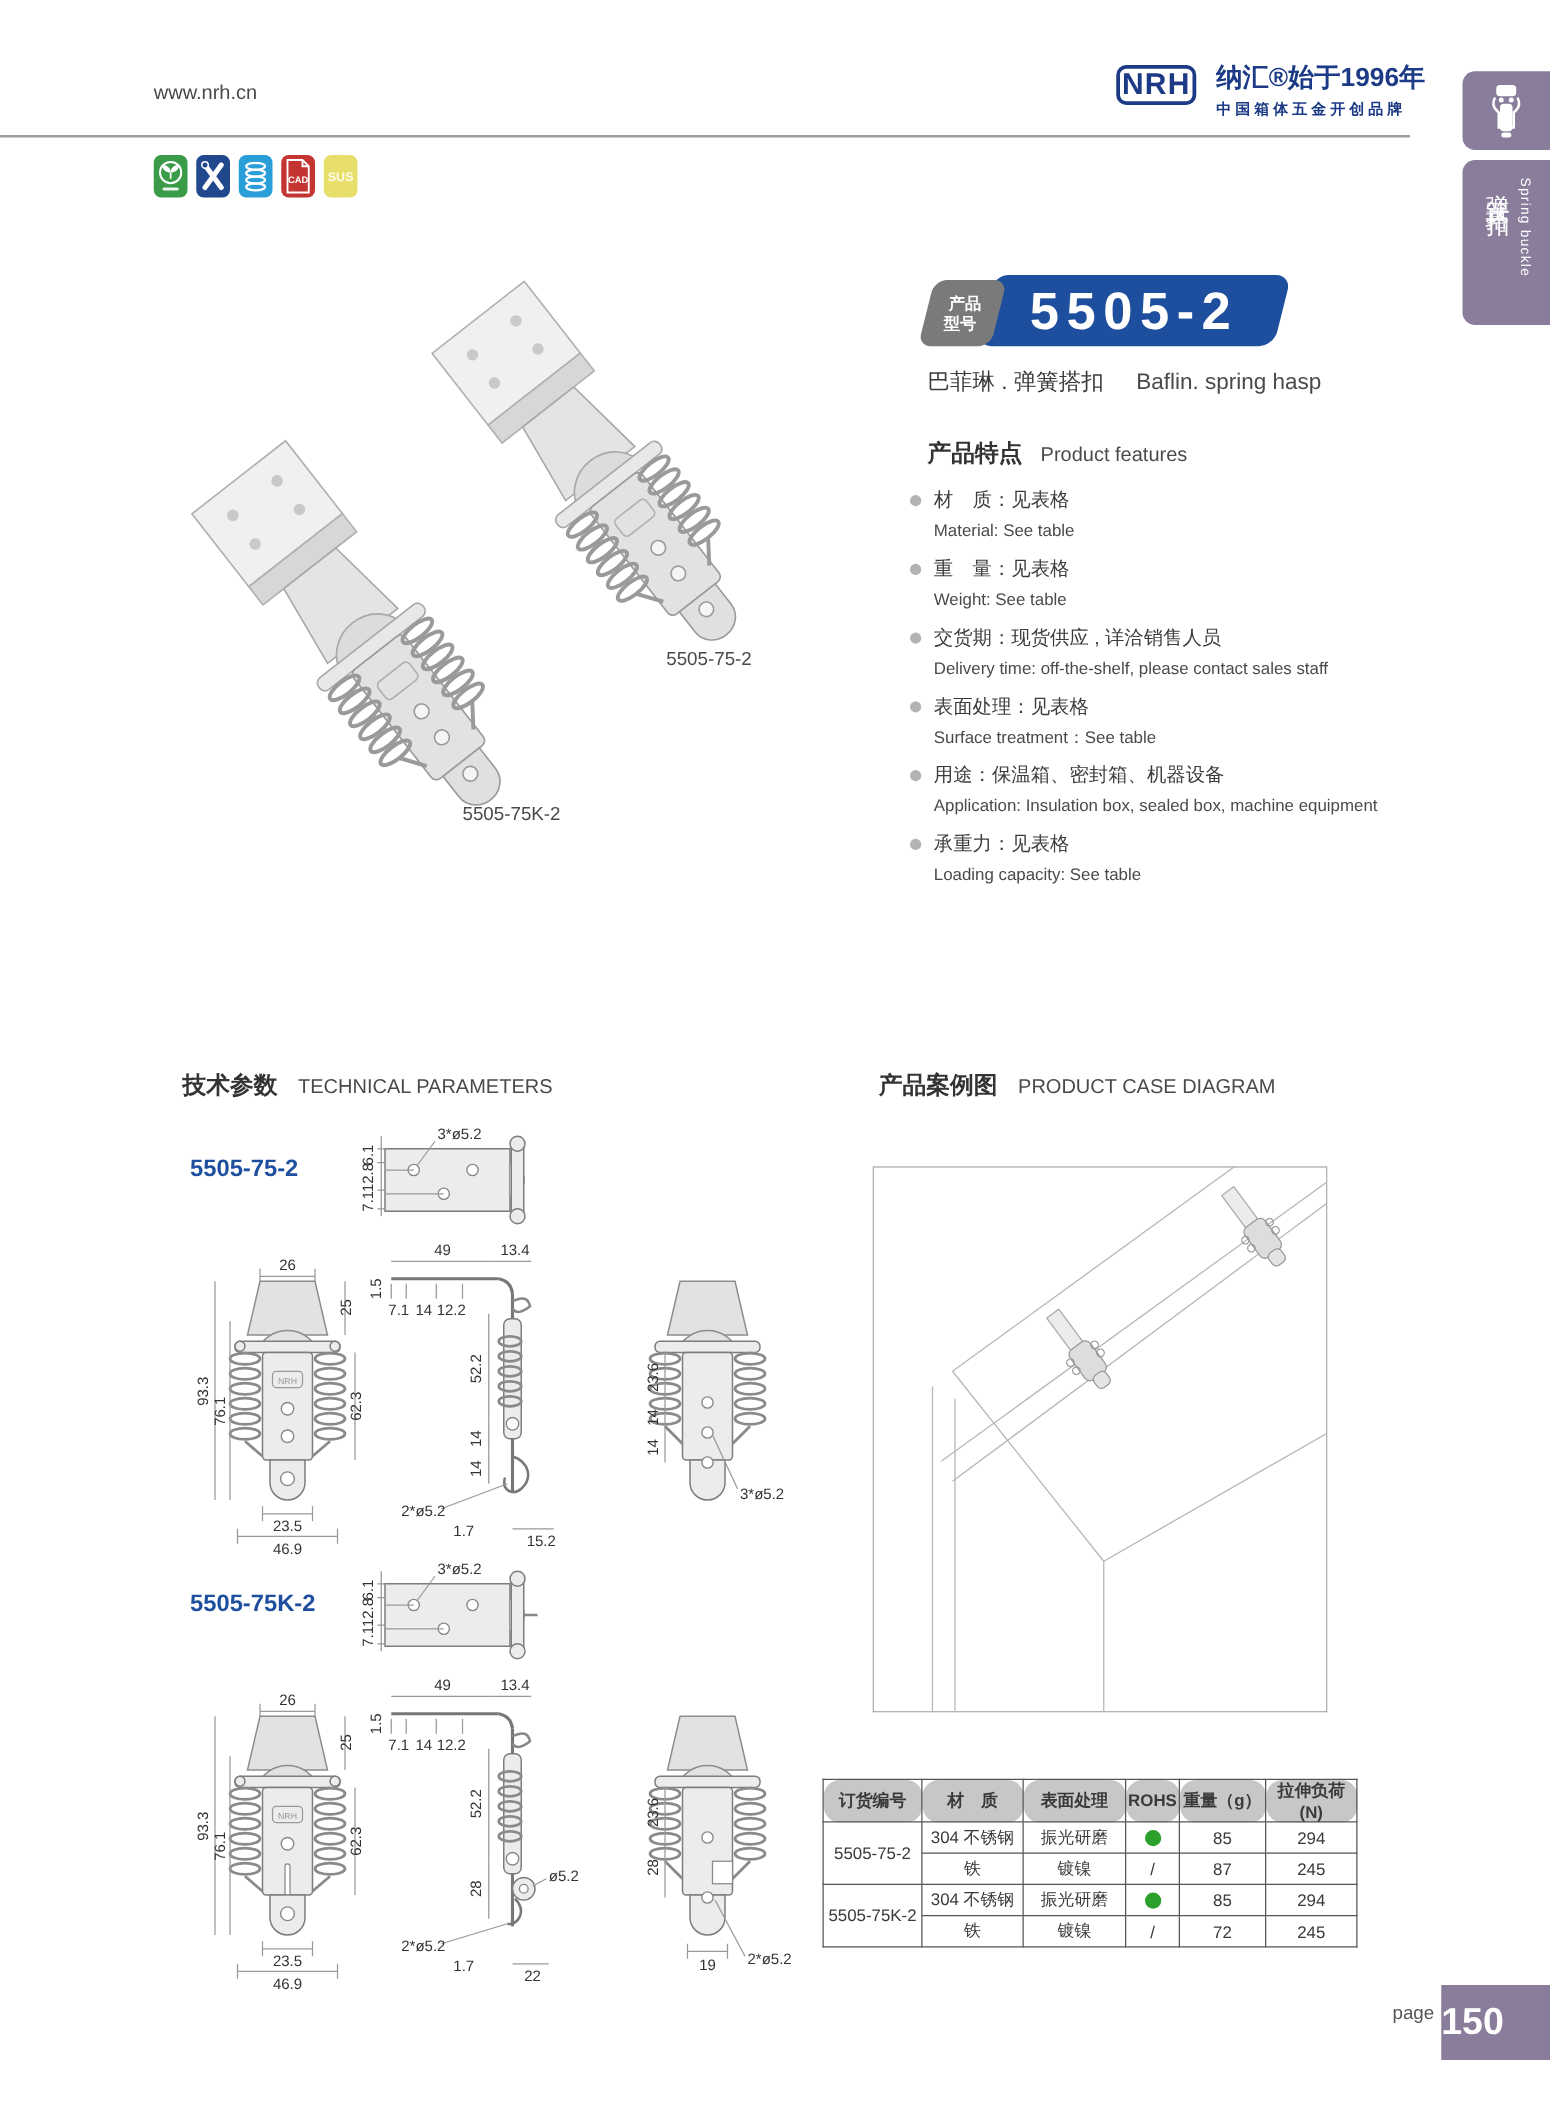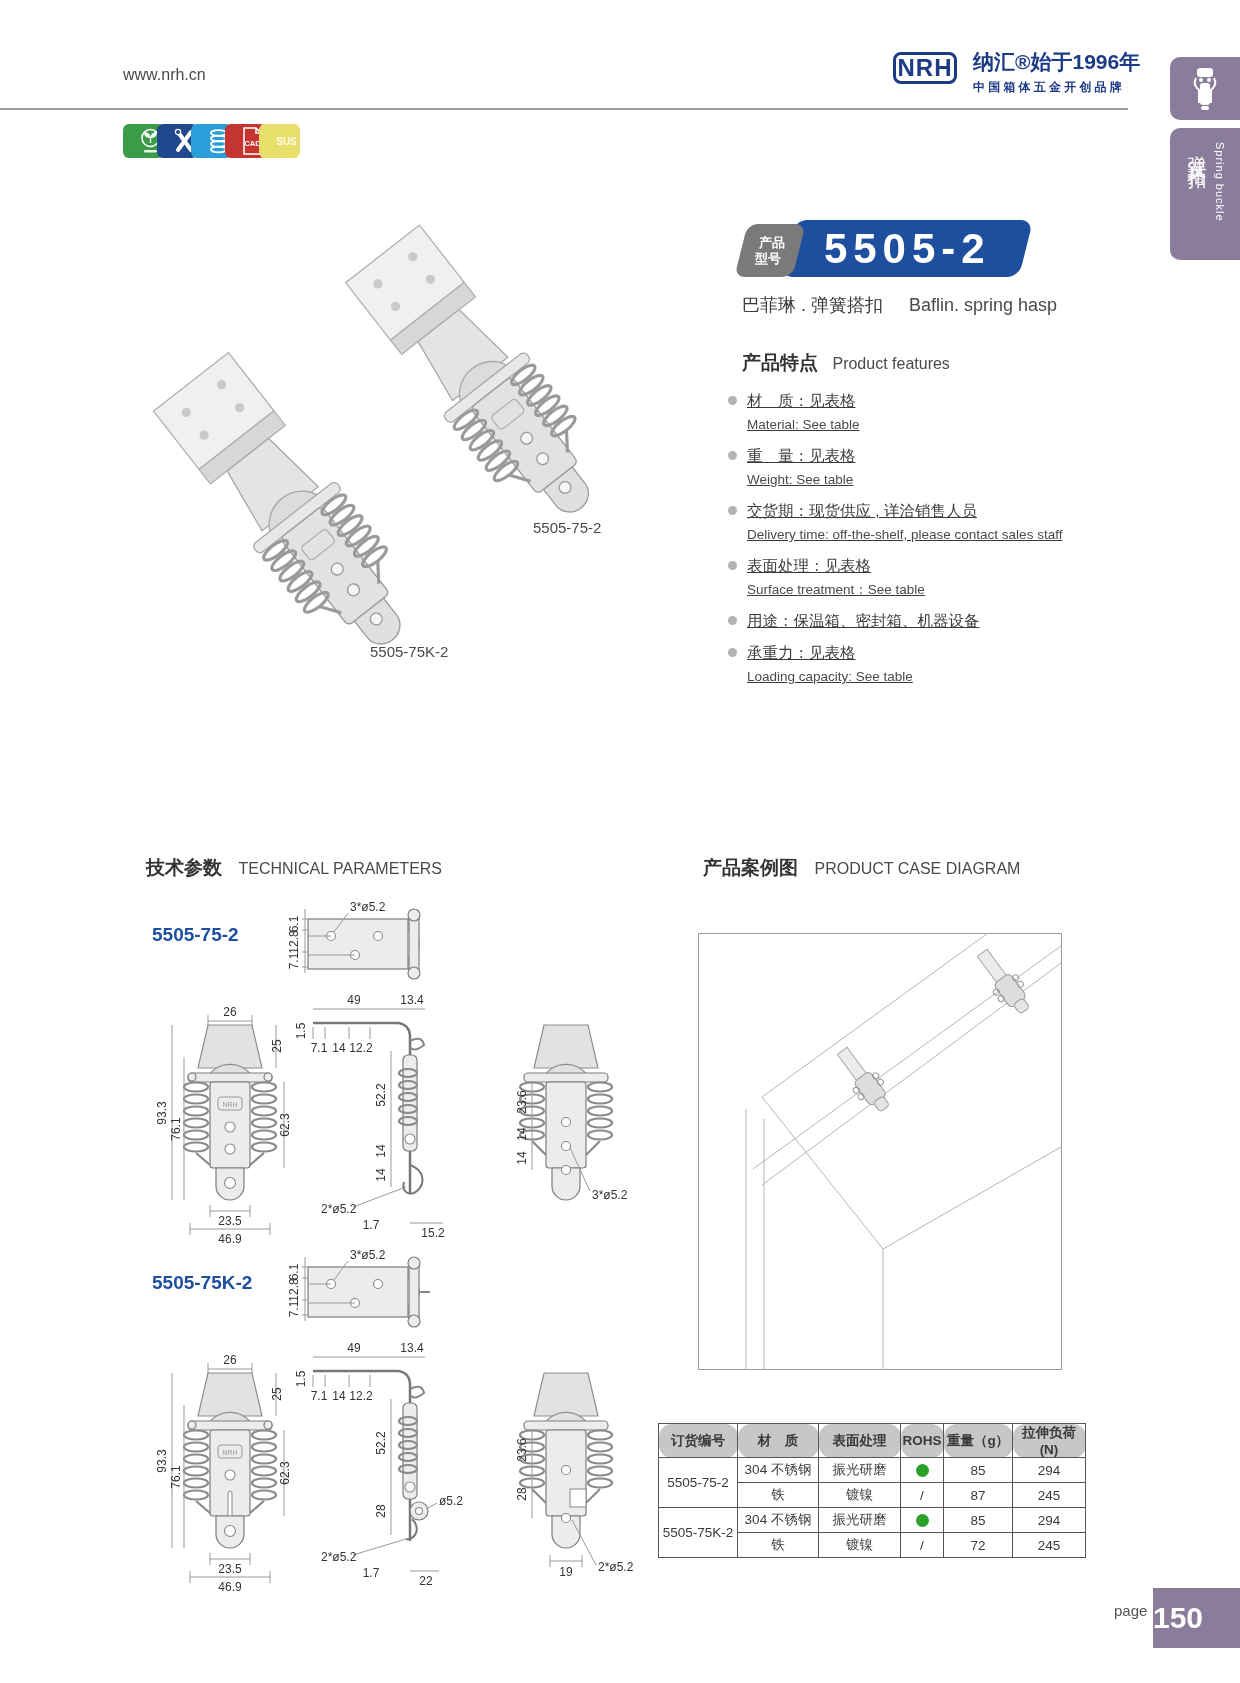--- a/index.html
+++ b/index.html
@@ -23,7 +23,7 @@
   #side-cn{left:14px;top:12px;font-size:19px;letter-spacing:5px;}
   #side-en{left:44px;top:14px;font-size:11px;letter-spacing:1px;}
   
-  .badge{top:124px;width:27px;height:34px;border-radius:6px;display:flex;align-items:center;justify-content:center;padding-left:14px;}
+  .badge{top:124px;width:27px;height:34px;border-radius:6px;display:flex;align-items:center;justify-content:center;}
   
   #model-banner{left:788px;top:220px;width:238px;height:57px;background:#1d4f9e;border-radius:12px;
     transform:skewX(-14deg);display:flex;align-items:center;justify-content:center;}

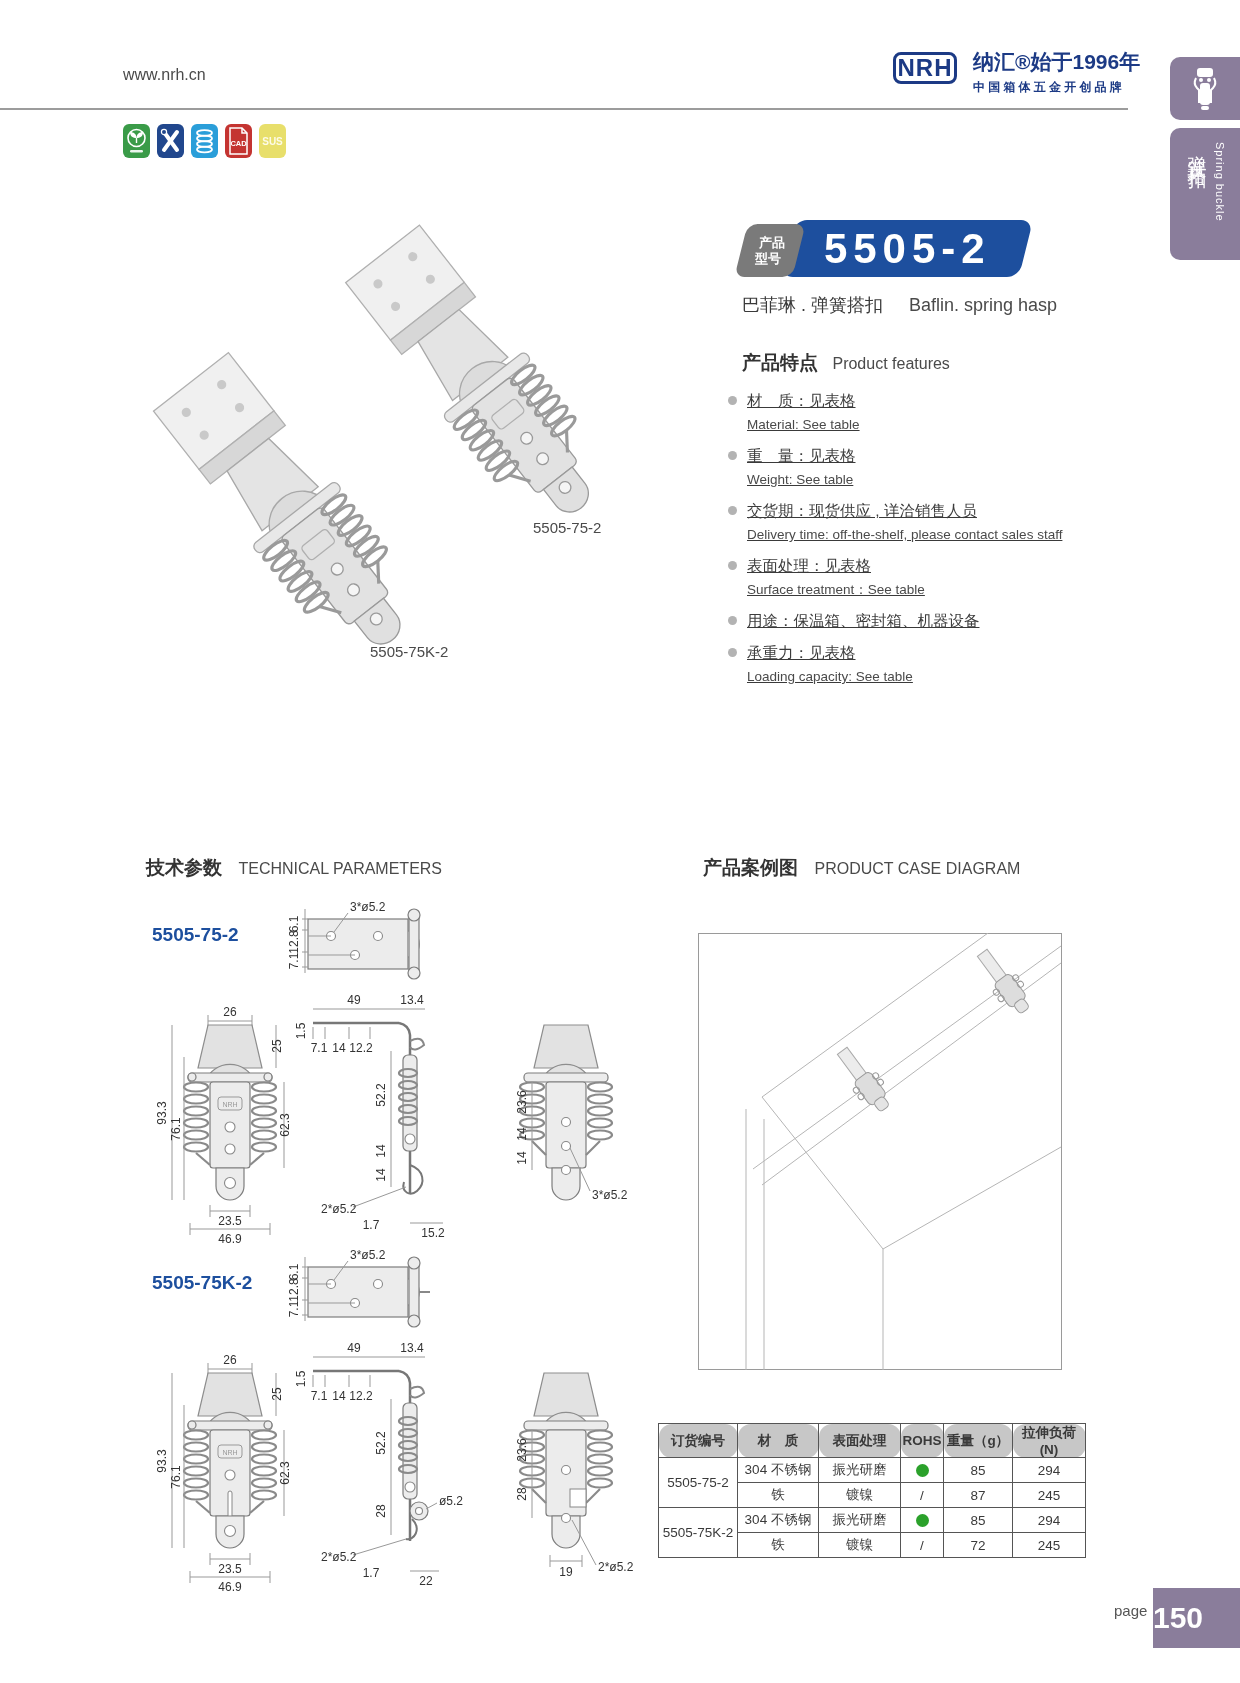--- a/index.html
+++ b/index.html
@@ -39,7 +39,7 @@
   #features .title{margin-left:14px;margin-bottom:12px;}
   #features .title .cn{font-size:19px;font-weight:bold;color:#333;}
   #features .title .en{font-size:16px;color:#4a4a4a;margin-left:10px;}
-  .feat{margin-bottom:7px;text-decoration:underline;}
+  .feat{margin-bottom:7px;}
   .feat .cnline{display:flex;align-items:baseline;font-size:15.5px;color:#3c3c3c;line-height:25px;}
   .bullet{width:9px;height:9px;border-radius:50%;background:#b3b3b3;margin-right:10px;flex:0 0 9px;align-self:center;}
   .feat .enline{margin-left:19px;font-size:13.5px;color:#4a4a4a;line-height:23px;}

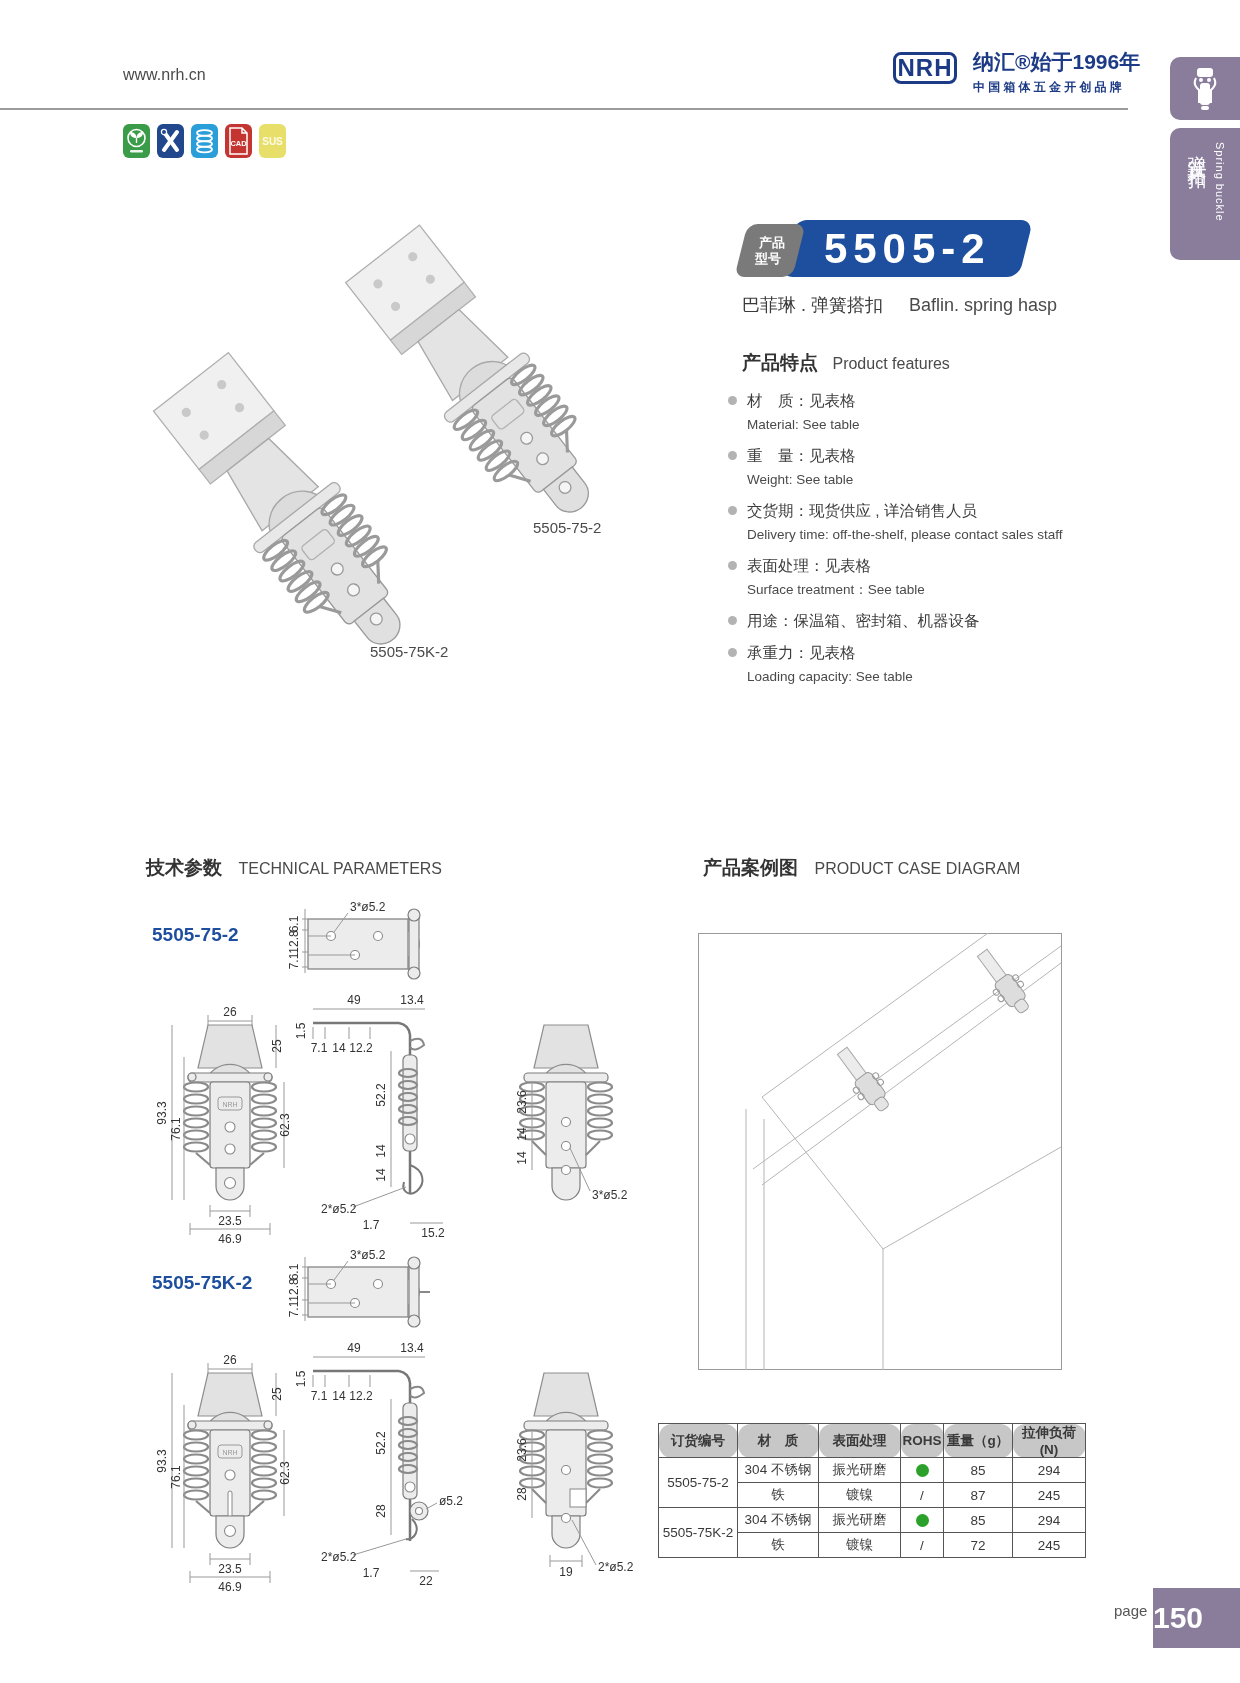--- a/index.html
+++ b/index.html
@@ -186,6 +186,7 @@
           <span class="bullet"></span>
         <span>用途：保温箱、密封箱、机器设备</span>
         </div>
+      <div class="enline">Application: Insulation box, sealed box, machine equipment</div>
     </div>
     <div class="feat">
       <div class="cnline">

